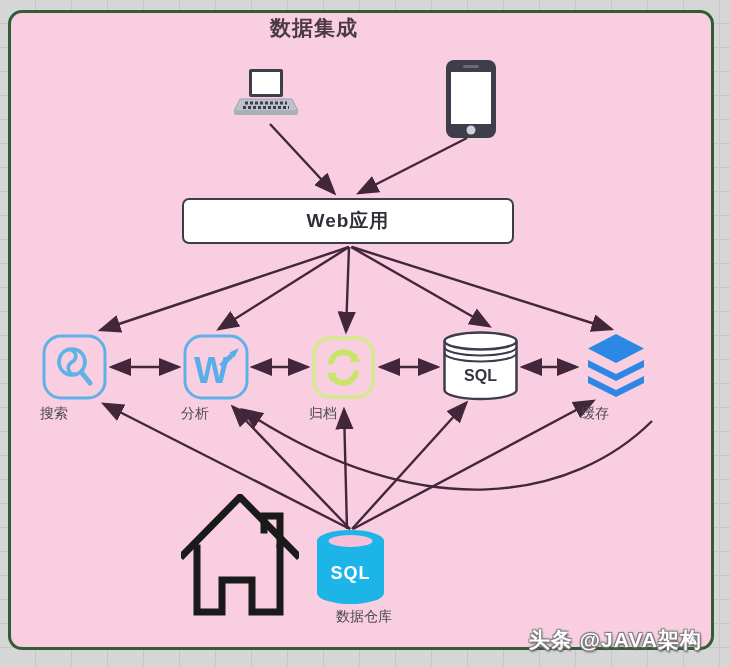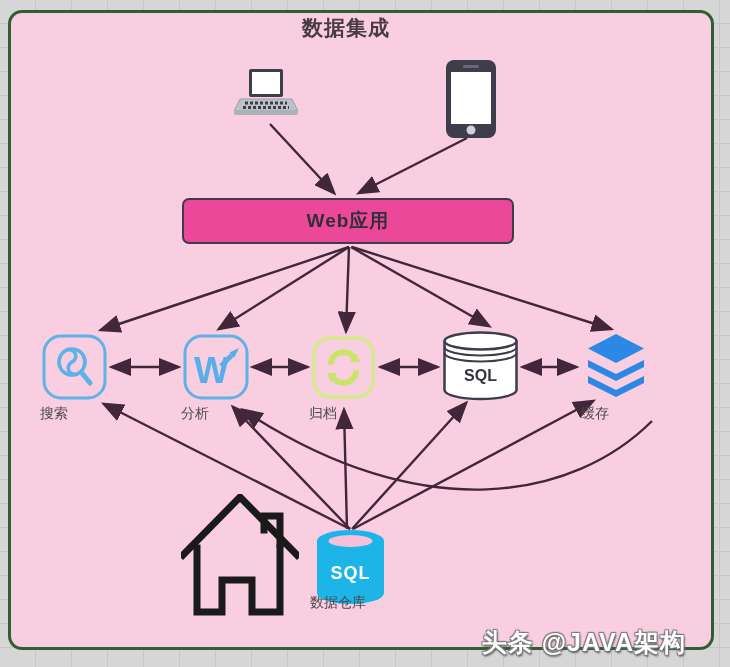--- a/index.html
+++ b/index.html
@@ -18,7 +18,7 @@
   .abs{position:absolute;}
   .title{
     left:0;top:14px;width:628px;text-align:center;z-index:3;
-    font-size:21px;font-weight:600;color:#4a3a42;letter-spacing:1px;padding-left:32px;
+    font-size:21px;font-weight:600;color:#4a3a42;letter-spacing:1px;
   }
   svg.wires{position:absolute;left:0;top:0;z-index:2;pointer-events:none;}
   .icon{z-index:3;}

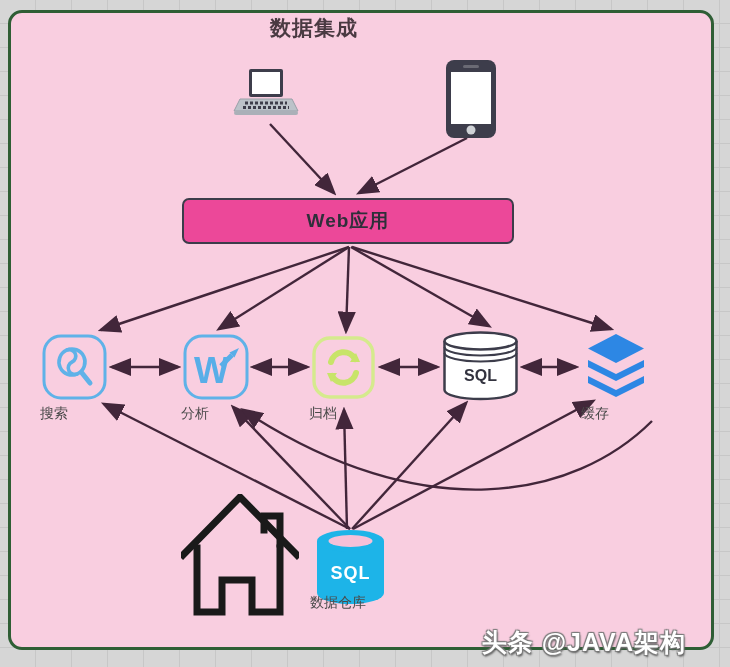--- a/index.html
+++ b/index.html
@@ -24,7 +24,7 @@
   .icon{z-index:3;}
   .webbox{
     left:182px;top:198px;width:328px;height:42px;z-index:3;
-    background:#ec4899;border:2.5px solid #3c3c4a;border-radius:7px;
+    background:#ffffff;border:2.5px solid #3c3c4a;border-radius:7px;
     display:flex;align-items:center;justify-content:center;
     font-size:19px;font-weight:700;color:#2f2f3a;letter-spacing:1px;
   }

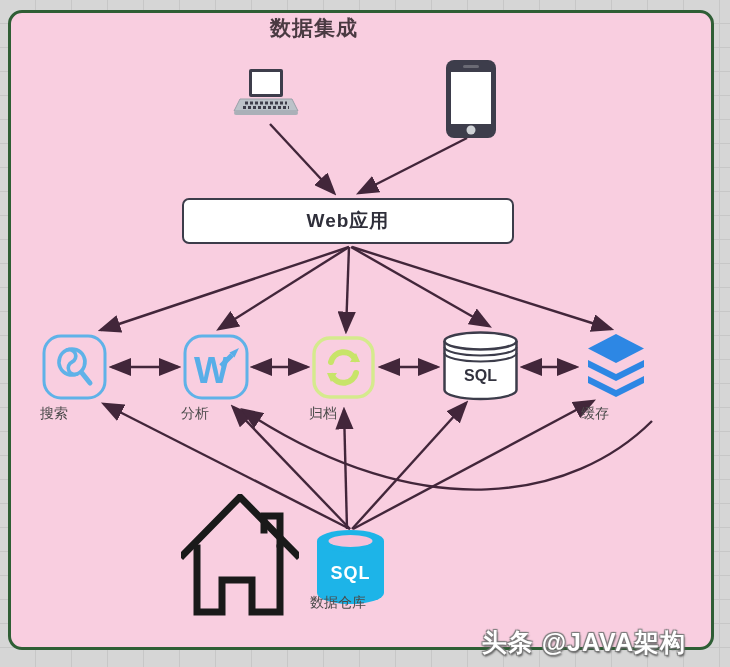--- a/index.html
+++ b/index.html
@@ -33,7 +33,7 @@
     font-size:14px;color:#4a4a4a;
   }
   .whlabel{
-    z-index:3;left:310px;top:594px;width:82px;text-align:left;
+    z-index:3;left:310px;top:608px;width:82px;text-align:right;
     font-size:14px;color:#4a4a4a;
   }
   .watermark{

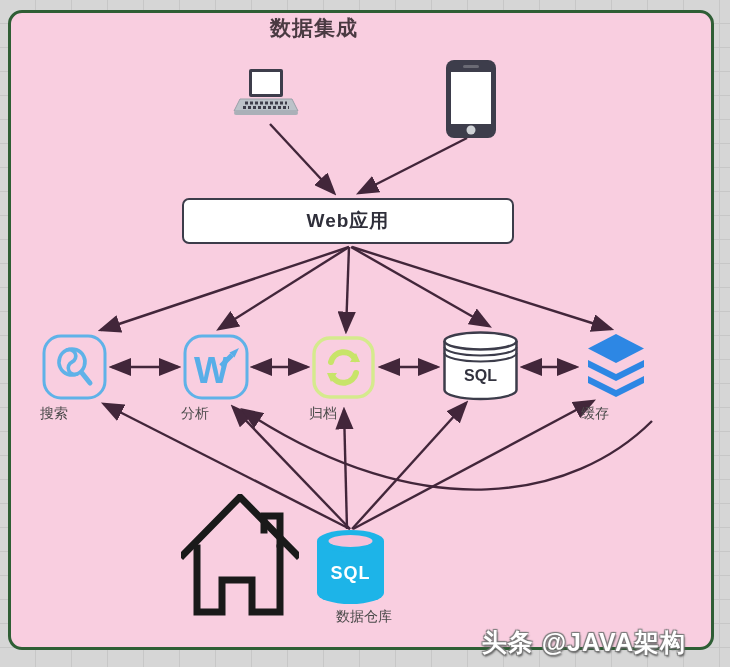--- a/index.html
+++ b/index.html
@@ -37,7 +37,7 @@
     font-size:14px;color:#4a4a4a;
   }
   .watermark{
-    z-index:4;right:44px;top:626px;font-size:25px;font-weight:700;color:#ffffff;
+    z-index:4;right:28px;top:626px;font-size:21px;font-weight:700;color:#ffffff;
     letter-spacing:1px;
     text-shadow:-1px -1px 1px #7a7a7a,1px -1px 1px #7a7a7a,-1px 1px 1px #7a7a7a,1px 2px 2px #5d5d5d;
   }

